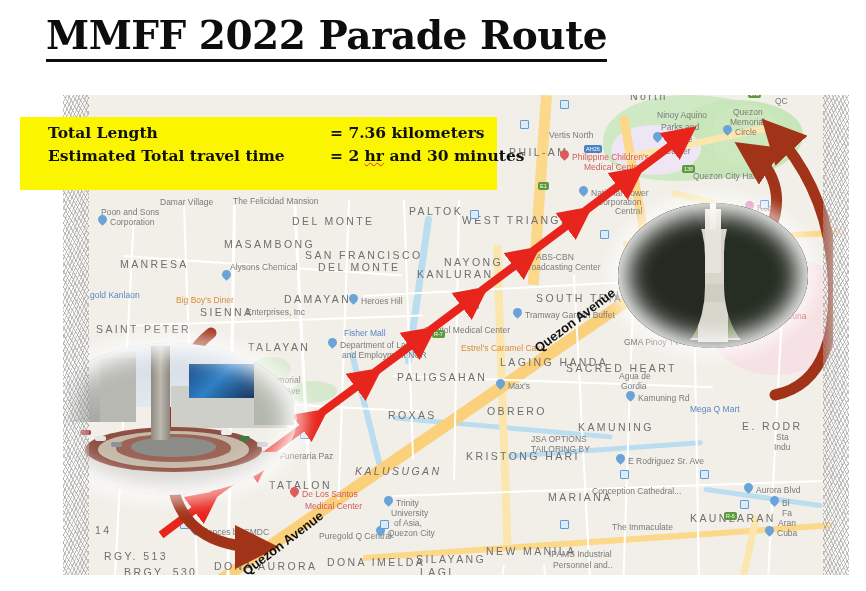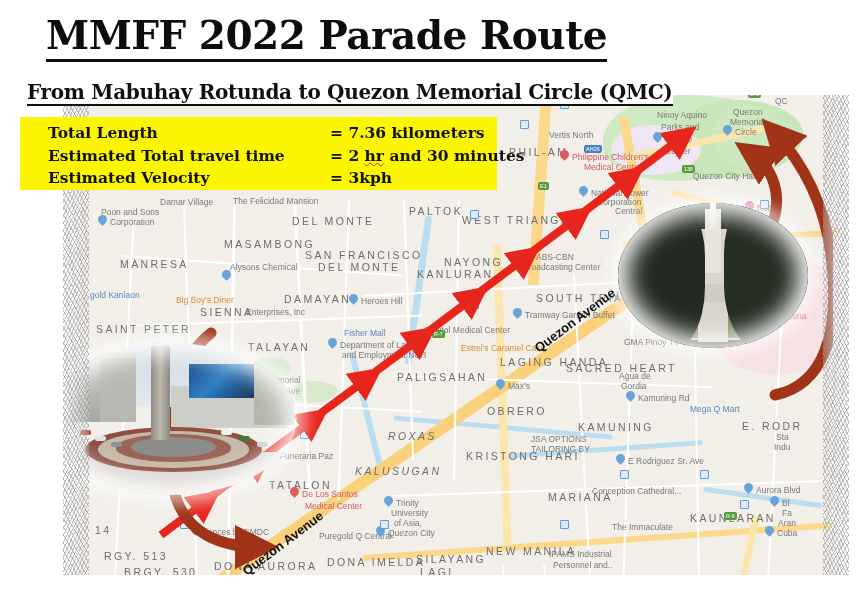--- a/index.html
+++ b/index.html
@@ -552,7 +552,6 @@
   </div>
 
   <div id="title">MMFF 2022 Parade Route</div>
-  <div id="subtitle">From Mabuhay Rotunda to Quezon Memorial Circle (QMC)</div>
 
   <div id="stats-box">
     <div class="stat-row" id="stat-0">

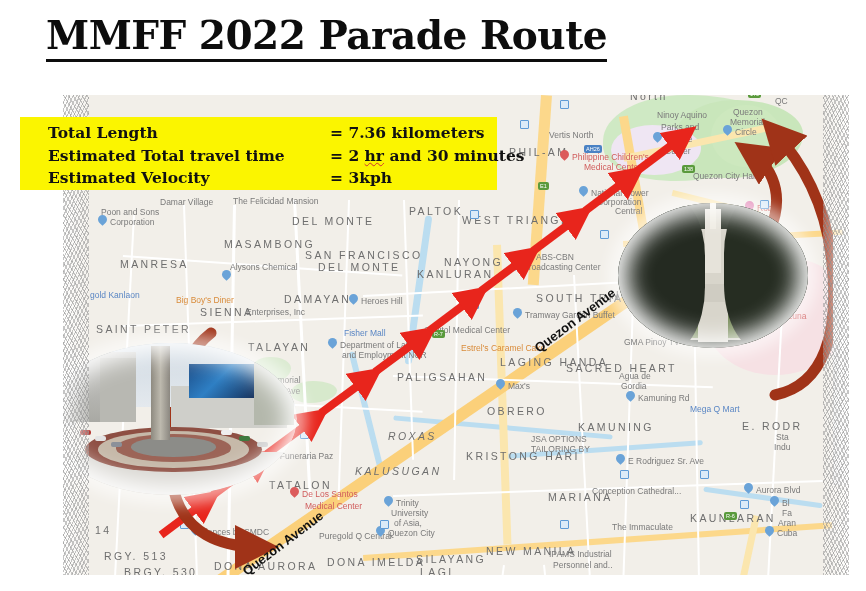--- a/index.html
+++ b/index.html
@@ -562,10 +562,6 @@
       <span class="lbl">Estimated Total travel time</span>
       <span class="val"><span>= 2 </span><span class="squig">hr</span><span> and 30 minutes</span></span>
     </div>
-    <div class="stat-row" id="stat-2">
-      <span class="lbl">Estimated Velocity</span>
-      <span class="val">= 3kph</span>
-    </div>
   </div>
 
 </div>

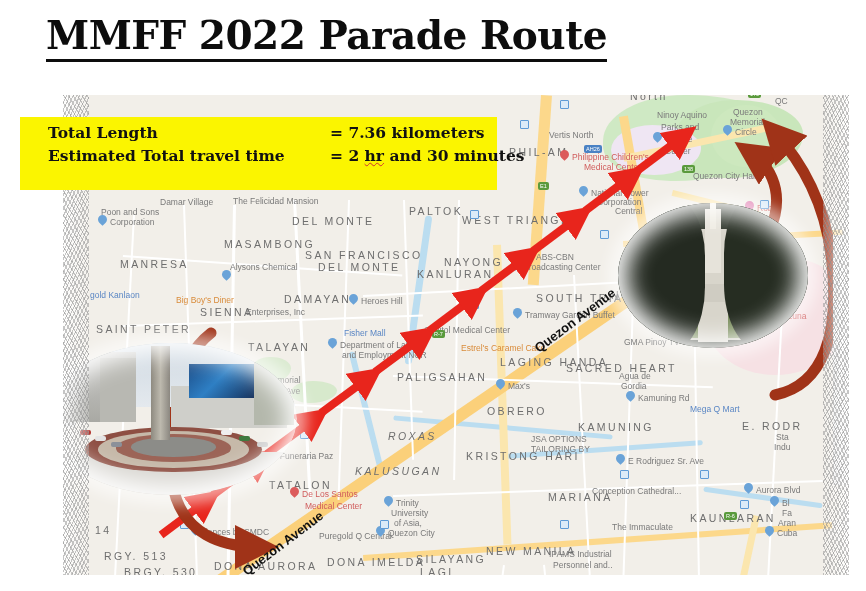--- a/index.html
+++ b/index.html
@@ -340,7 +340,7 @@
         <div class="mlabel district" style="left: 503px; top: 267px;">SACRED HEART</div>
         <div class="mlabel district" style="left: 334px; top: 276px;">PALIGSAHAN</div>
         <div class="mlabel district" style="left: 424px; top: 310px;">OBRERO</div>
-        <div class="mlabel district" style="left: 325px; top: 335px; font-style: italic;">ROXAS</div>
+        <div class="mlabel district" style="left: 325px; top: 314px;">ROXAS</div>
         <div class="mlabel district" style="left: 515px; top: 326px;">KAMUNING</div>
         <div class="mlabel district" style="left: 403px; top: 355px;">KRISTONG HARI</div>
         <div class="mlabel district" style="left: 292px; top: 370px; font-style: italic;">KALUSUGAN</div>

